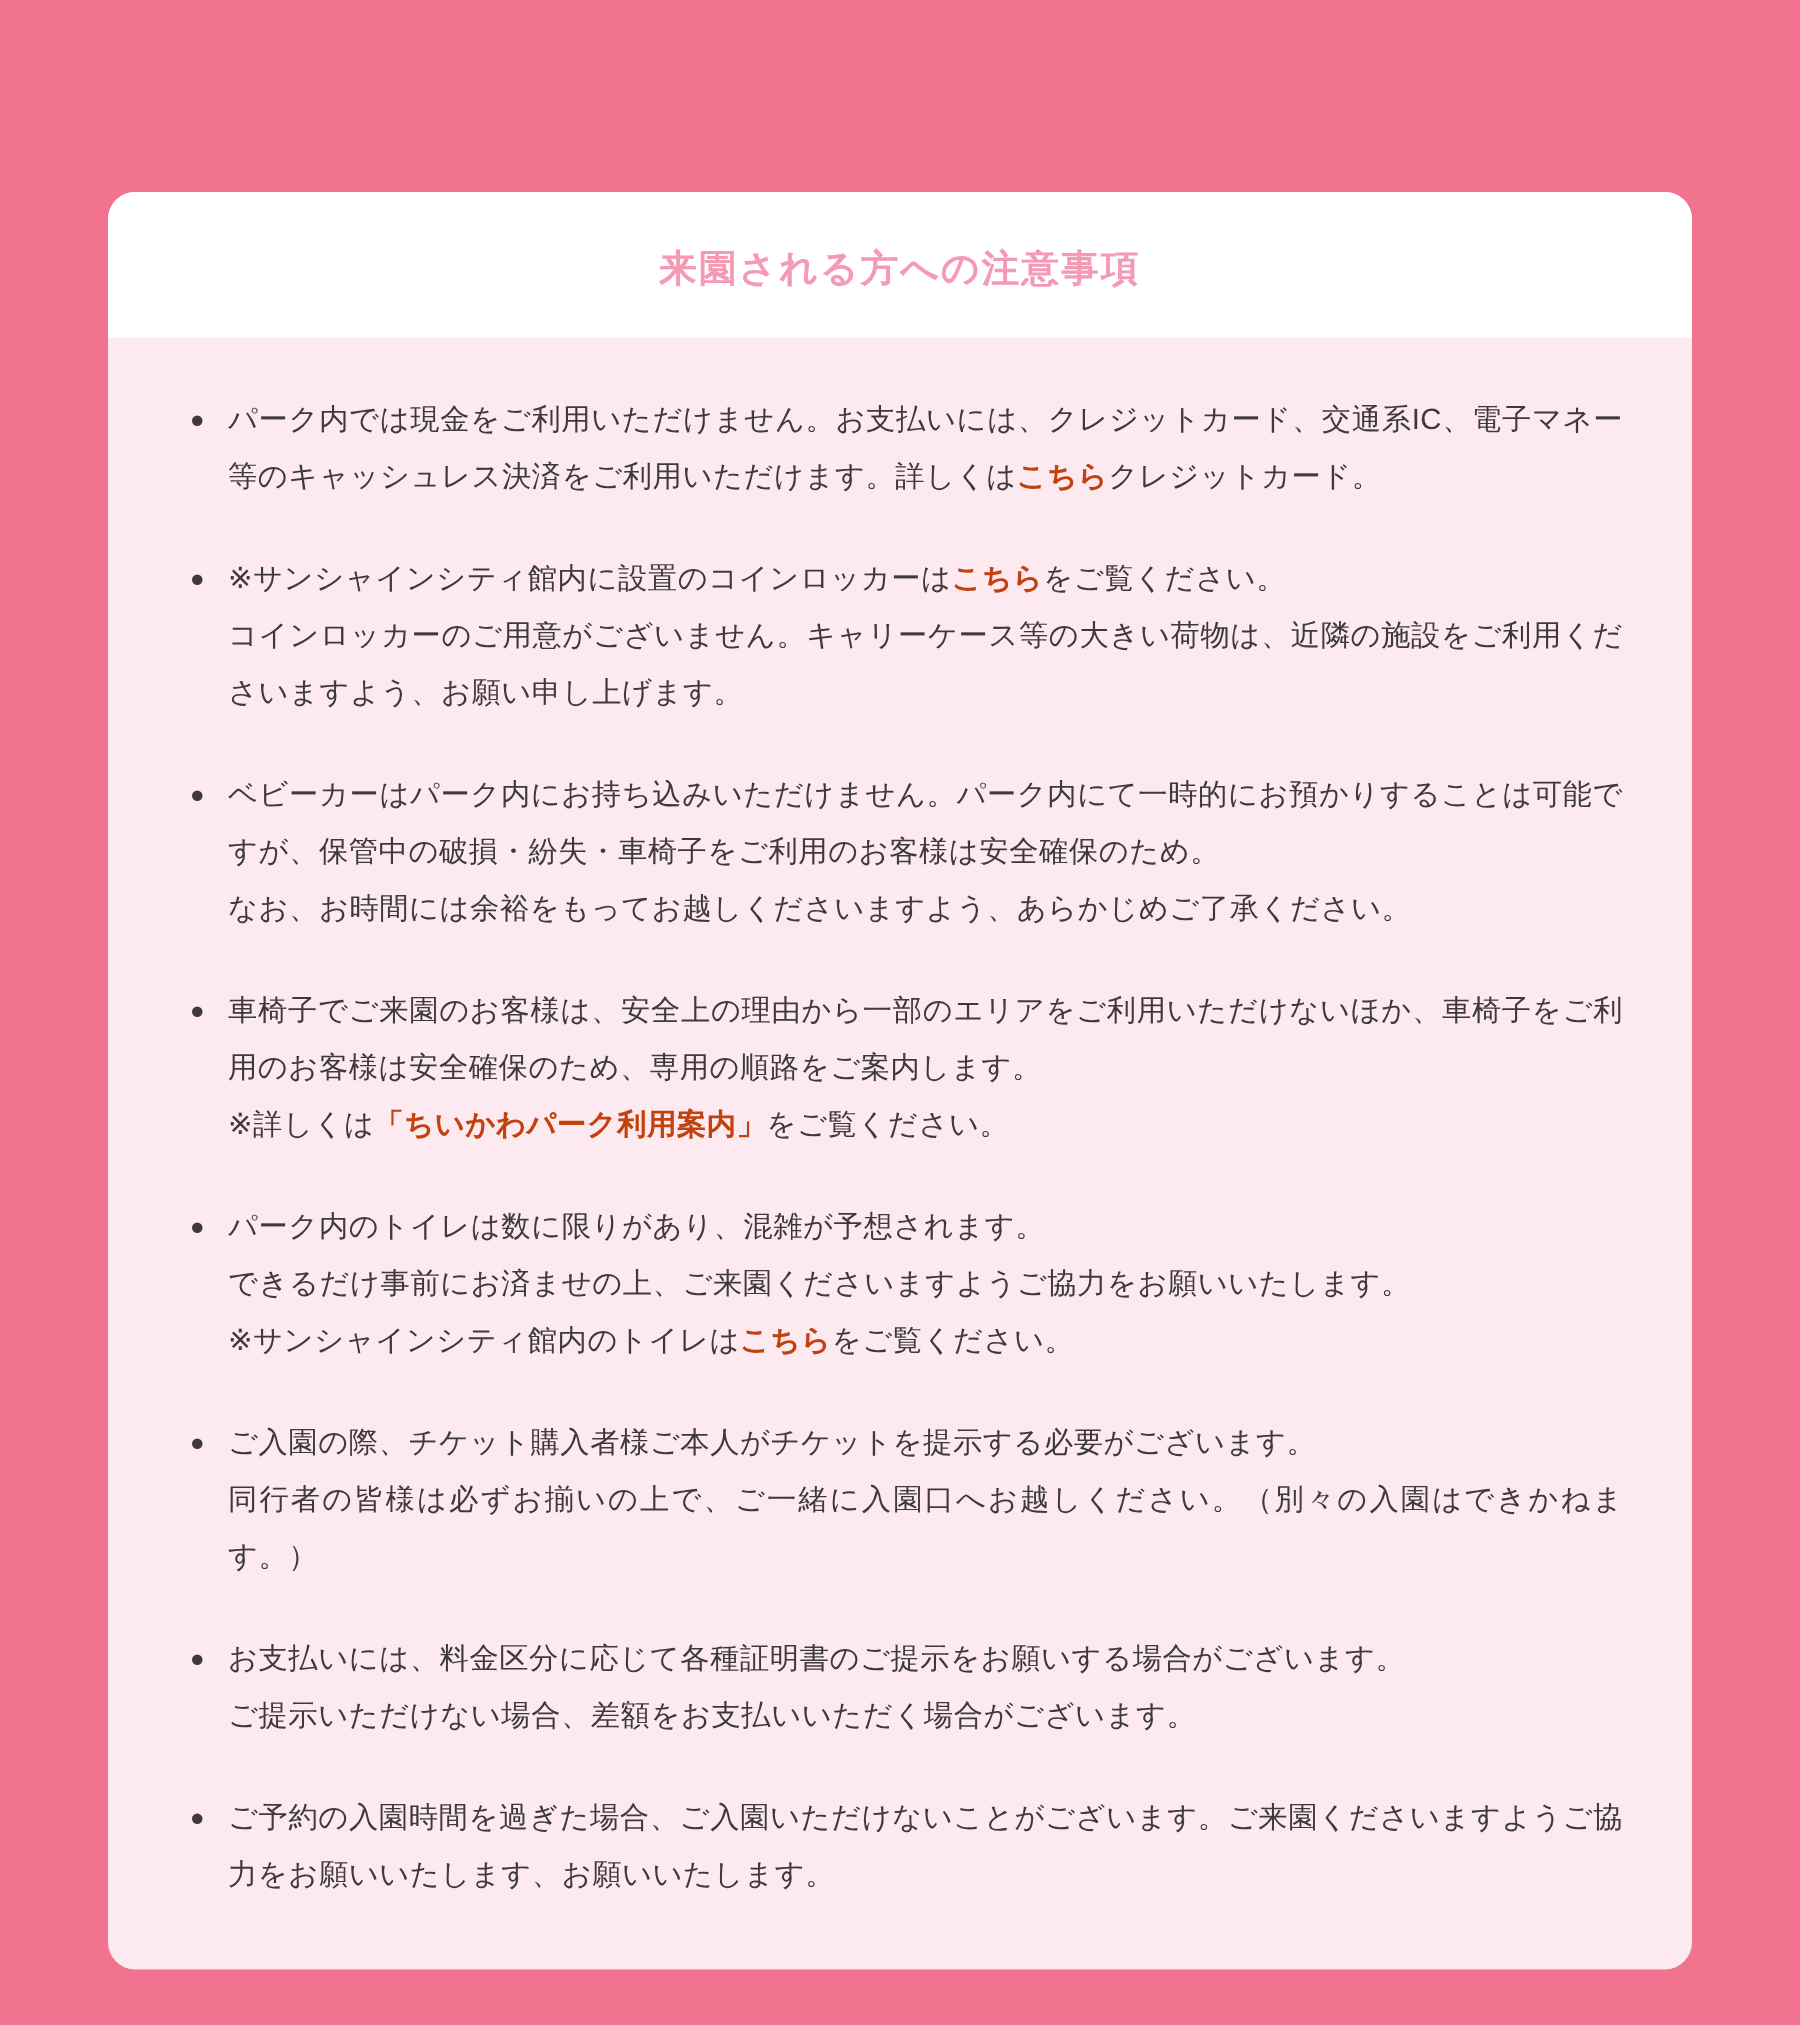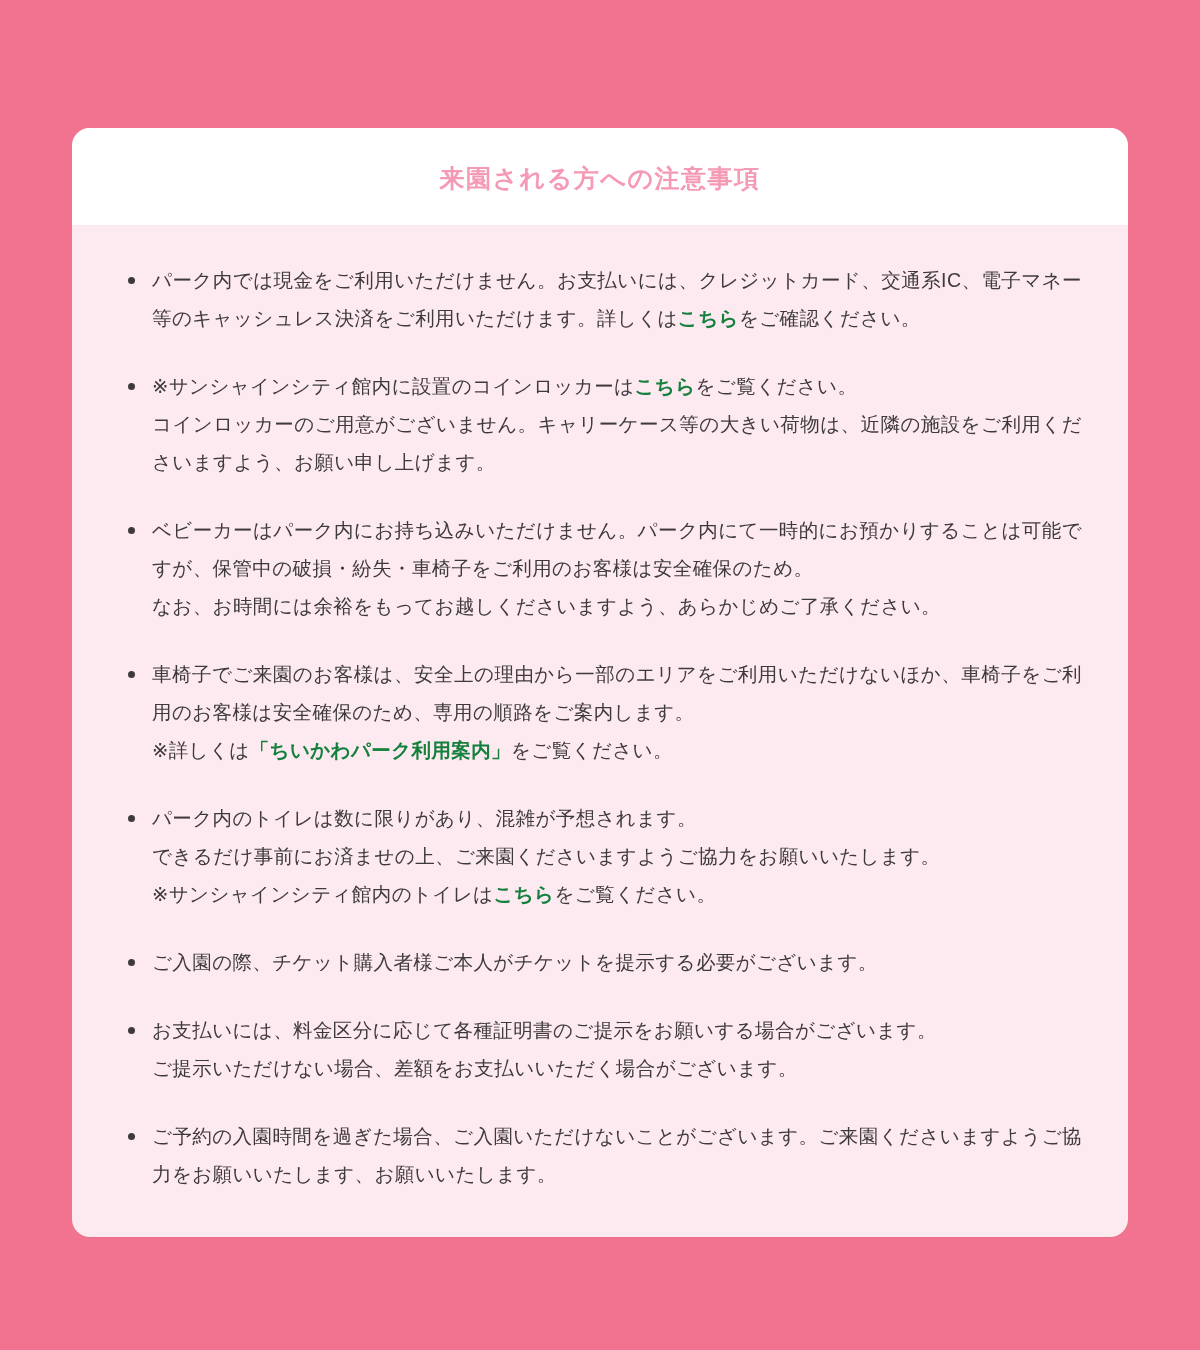--- a/index.html
+++ b/index.html
@@ -72,7 +72,7 @@
     display: block;
   }
   a.link {
-    color: #15803d;
+    color: #c2410c;
     font-weight: bold;
     text-decoration: none;
   }

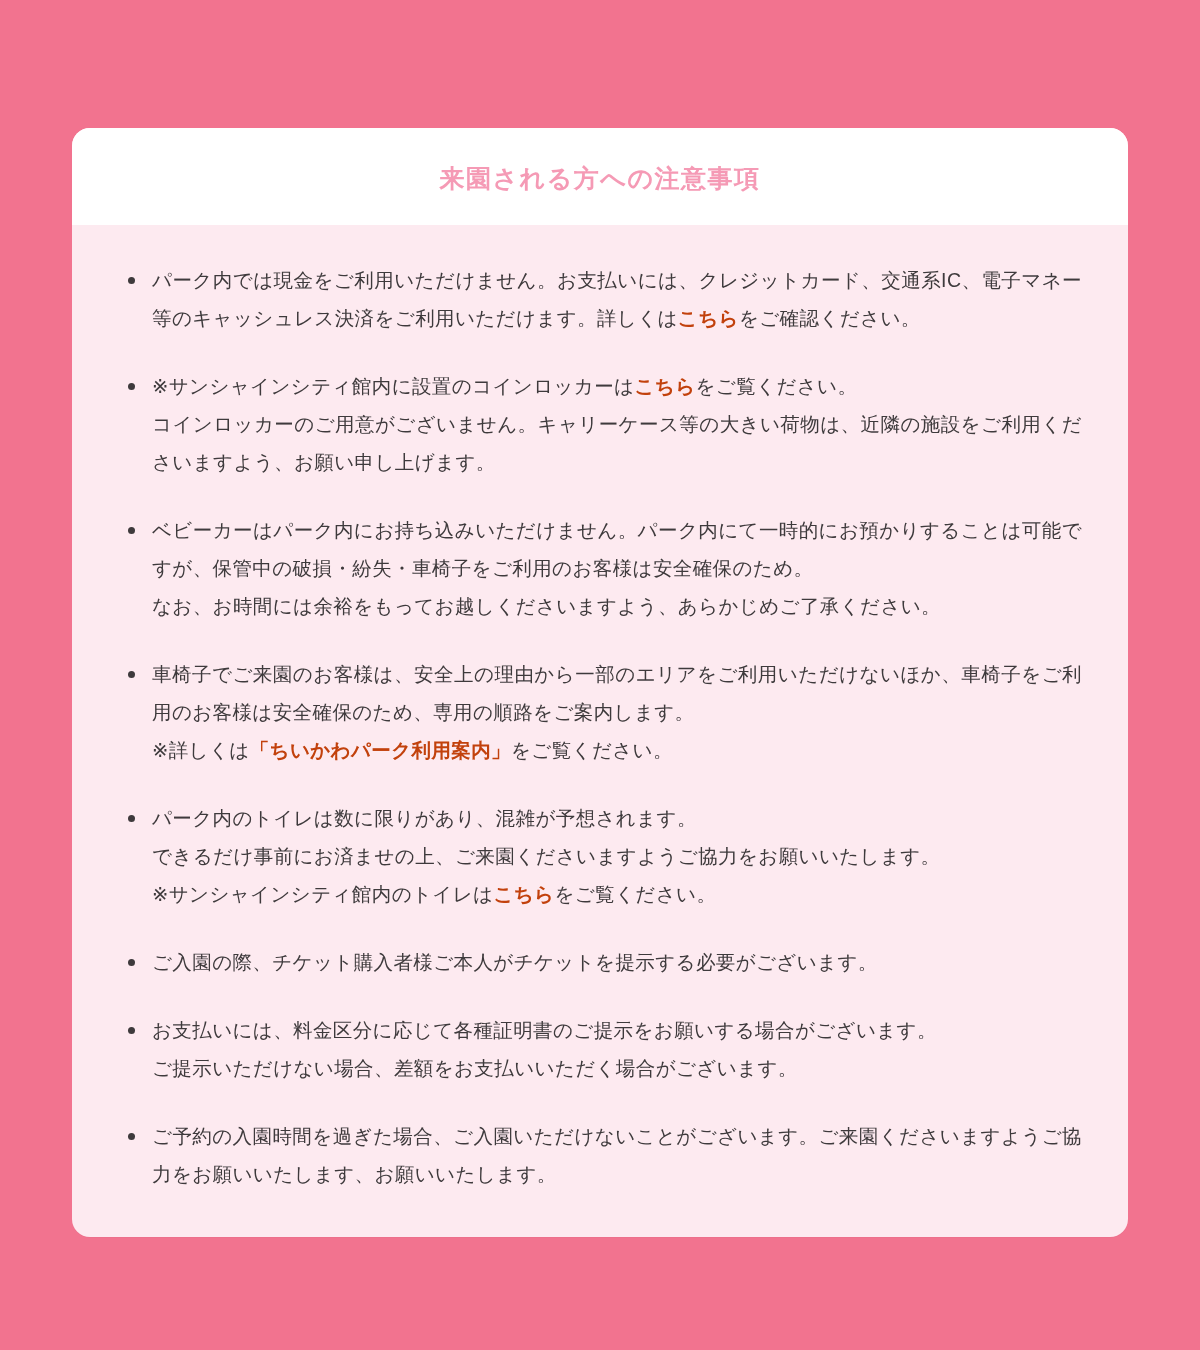--- a/index.html
+++ b/index.html
@@ -88,7 +88,7 @@
     <div class="card-body">
       <ul class="notes">
           <li>
-            <span class="line"><span>パーク内では現金をご利用いただけません。お支払いには、クレジットカード、交通系IC、電子マネー等のキャッシュレス決済をご利用いただけます。詳しくは</span><a class="link" href="#">こちら</a><span>をご確認ください。</span></span>
+            <span class="line"><span>パーク内では現金をご利用いただけません。お支払いには、クレジットカード、交通系IC、電子マネー等のキャッシュレス決済をご利用いただけます。詳しくは</span><a class="link" href="#">こちら</a><span>クレジットカード。</span></span>
           </li>
           <li>
             <span class="line"><span>※サンシャインシティ館内に設置のコインロッカーは</span><a class="link" href="#">こちら</a><span>をご覧ください。</span></span>

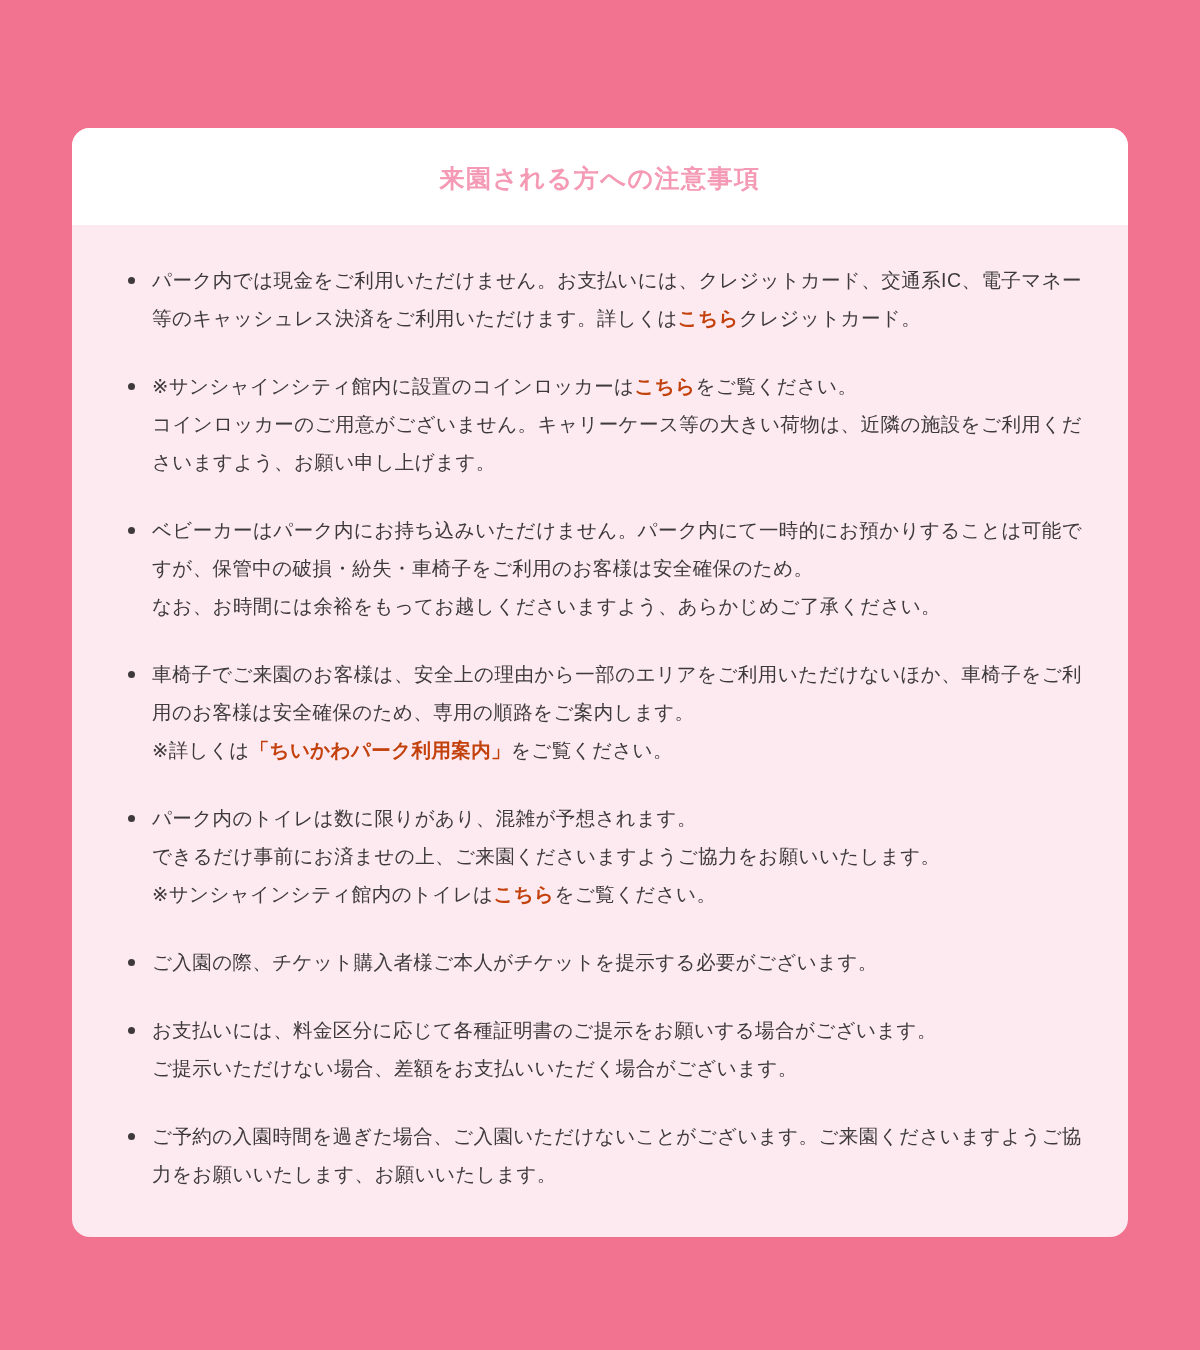--- a/index.html
+++ b/index.html
@@ -109,6 +109,7 @@
           </li>
           <li>
             <span class="line"><span>ご入園の際、チケット購入者様ご本人がチケットを提示する必要がございます。</span></span>
+            <span class="line"><span>同行者の皆様は必ずお揃いの上で、ご一緒に入園口へお越しください。（別々の入園はできかねます。）</span></span>
           </li>
           <li>
             <span class="line"><span>お支払いには、料金区分に応じて各種証明書のご提示をお願いする場合がございます。</span></span>

